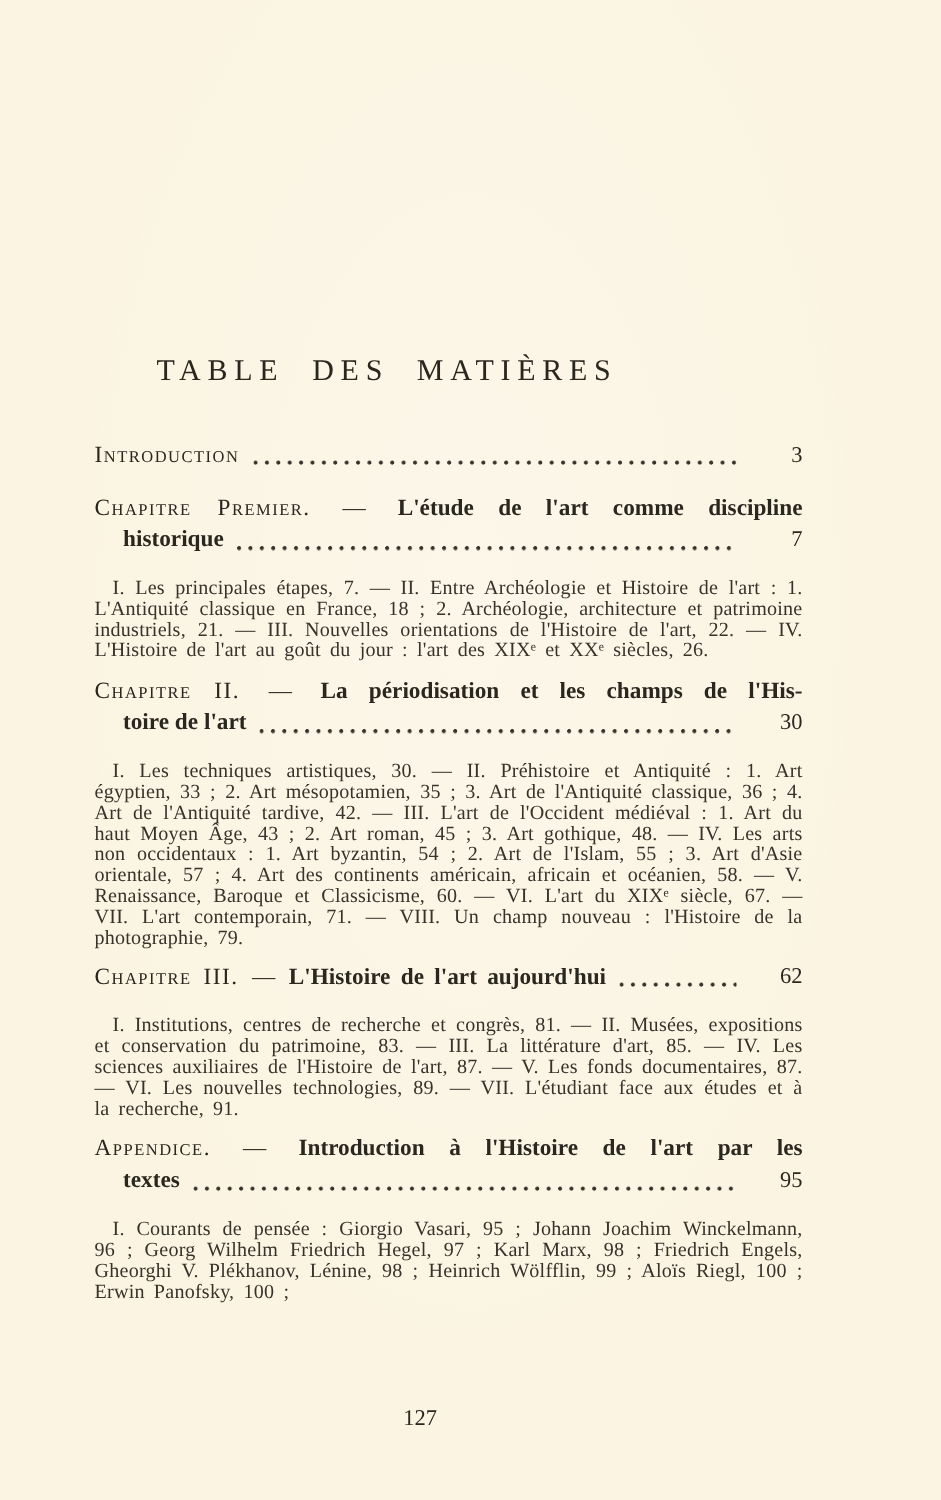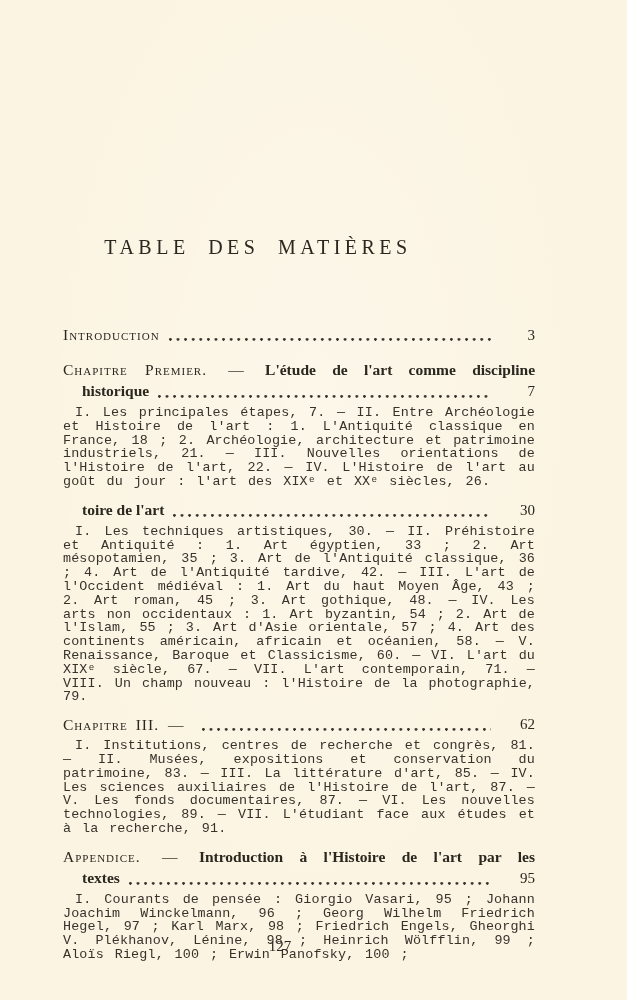--- a/index.html
+++ b/index.html
@@ -50,7 +50,6 @@
     align-items: baseline;
     font-size: 15.5px;
     line-height: 20px;
-    margin-top: 31px;
   }
   .entry-simple { margin-bottom: 13px; }
 

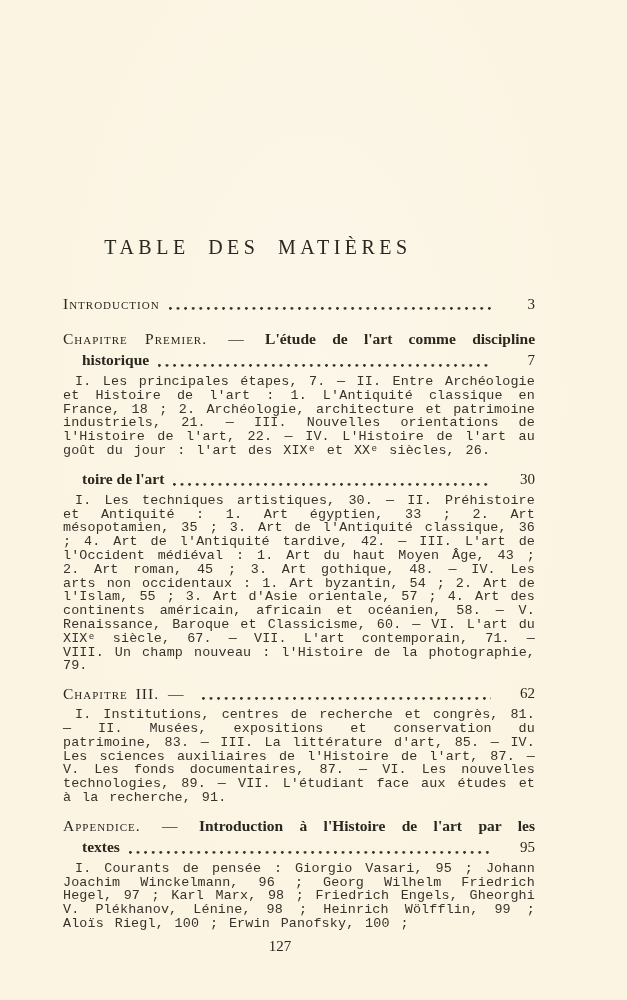--- a/index.html
+++ b/index.html
@@ -111,7 +111,7 @@
   .indent2 { padding-left: 19px; }
 
   .summary {
-    margin-top: 4px;
+    margin-top: 14px;
     margin-bottom: 10px;
     font-size: 13.4px;
     line-height: 13.8px;
@@ -119,7 +119,6 @@
     text-indent: 12px;
     letter-spacing: 0.15px;
     word-spacing: 2.6px;
-    font-family: Liberation Mono, monospace;
   }
 
   .entry-intro { margin-bottom: 14px; }

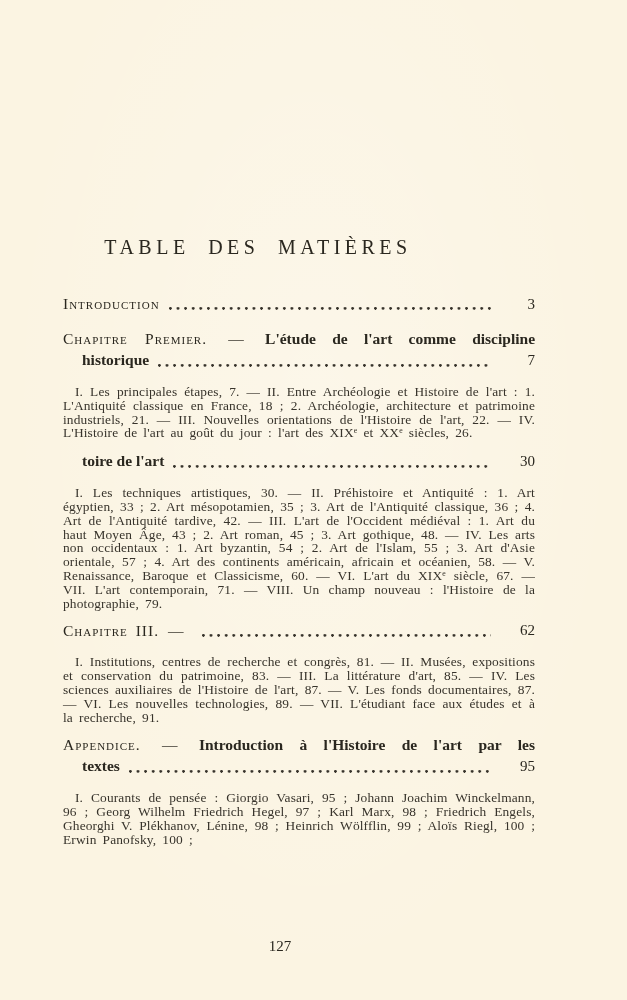--- a/index.html
+++ b/index.html
@@ -160,6 +160,7 @@
     </div>
 
     <div class="chapter">
+      <div class="chap-line1"><span class="sc">Chapitre II.</span> <span class="dash">—</span> <span class="btitle">La périodisation et les champs de l'His-</span></div>
       <div class="chap-line2">
         <span class="btitle indent2">toire de l'art</span>
         <span class="leader"></span>

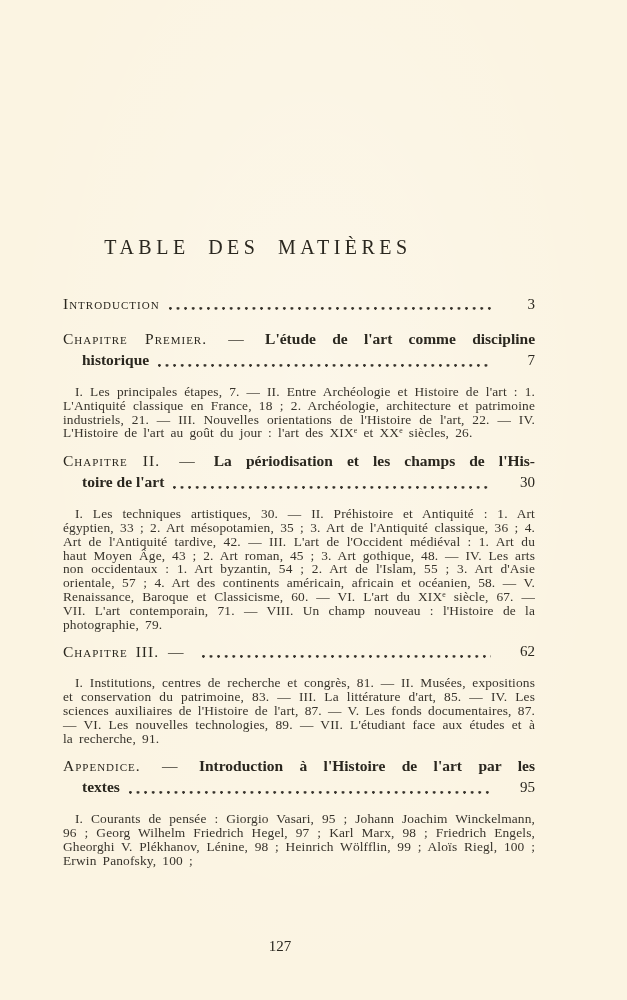--- a/index.html
+++ b/index.html
@@ -173,6 +173,7 @@
       <div class="chap-line1-flex">
         <span class="sc">Chapitre III.</span>
         <span class="dash-flex">—</span>
+        <span class="btitle">L'Histoire de l'art aujourd'hui</span>
         <span class="leader"></span>
         <span class="pagenum">62</span>
       </div>

